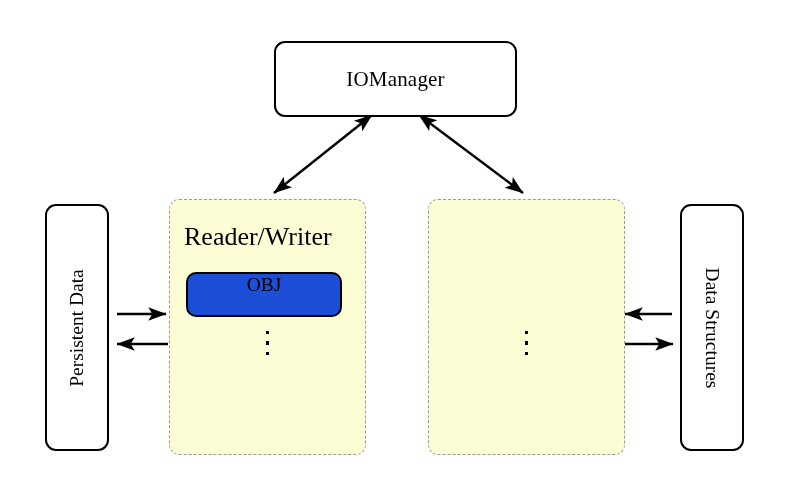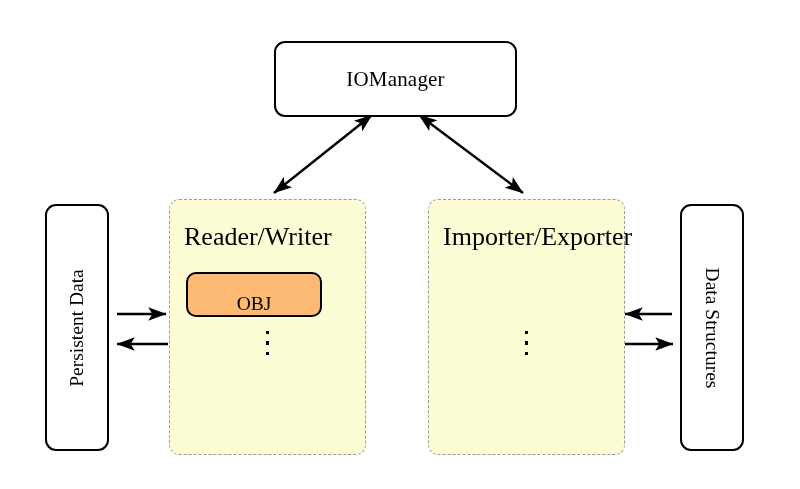--- a/index.html
+++ b/index.html
@@ -198,7 +198,6 @@
   </div>
 
   <div class="group-box" id="group-importexport">
-    <div class="group-title">Importer/Exporter</div>
 
 
     <div class="ellipsis">

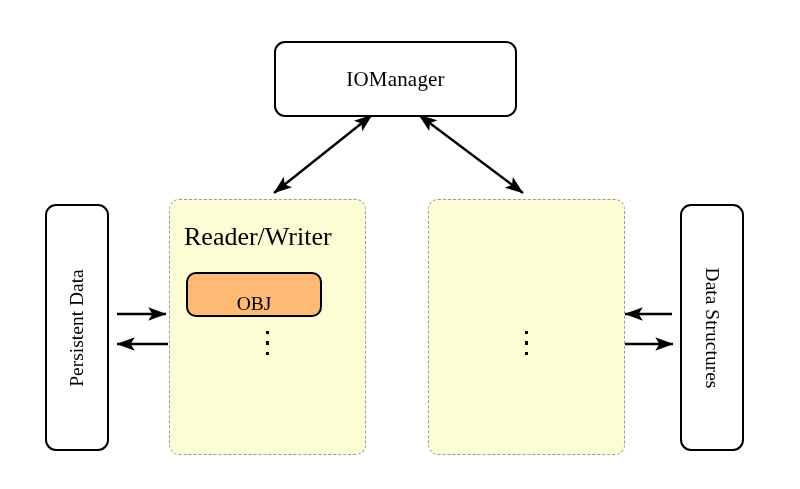--- a/index.html
+++ b/index.html
@@ -101,12 +101,12 @@
   .member-box {
     position: absolute;
     left: 16px;
-    width: 136px;
+    width: 156px;
     border: 2.6px solid #000000;
     border-radius: 10px;
-    background: #fdba74;
-    display: flex;
-    align-items: flex-end;
+    background: #1d4ed8;
+    display: flex;
+    align-items: flex-start;
     justify-content: center;
     text-align: center;
     box-sizing: border-box;

